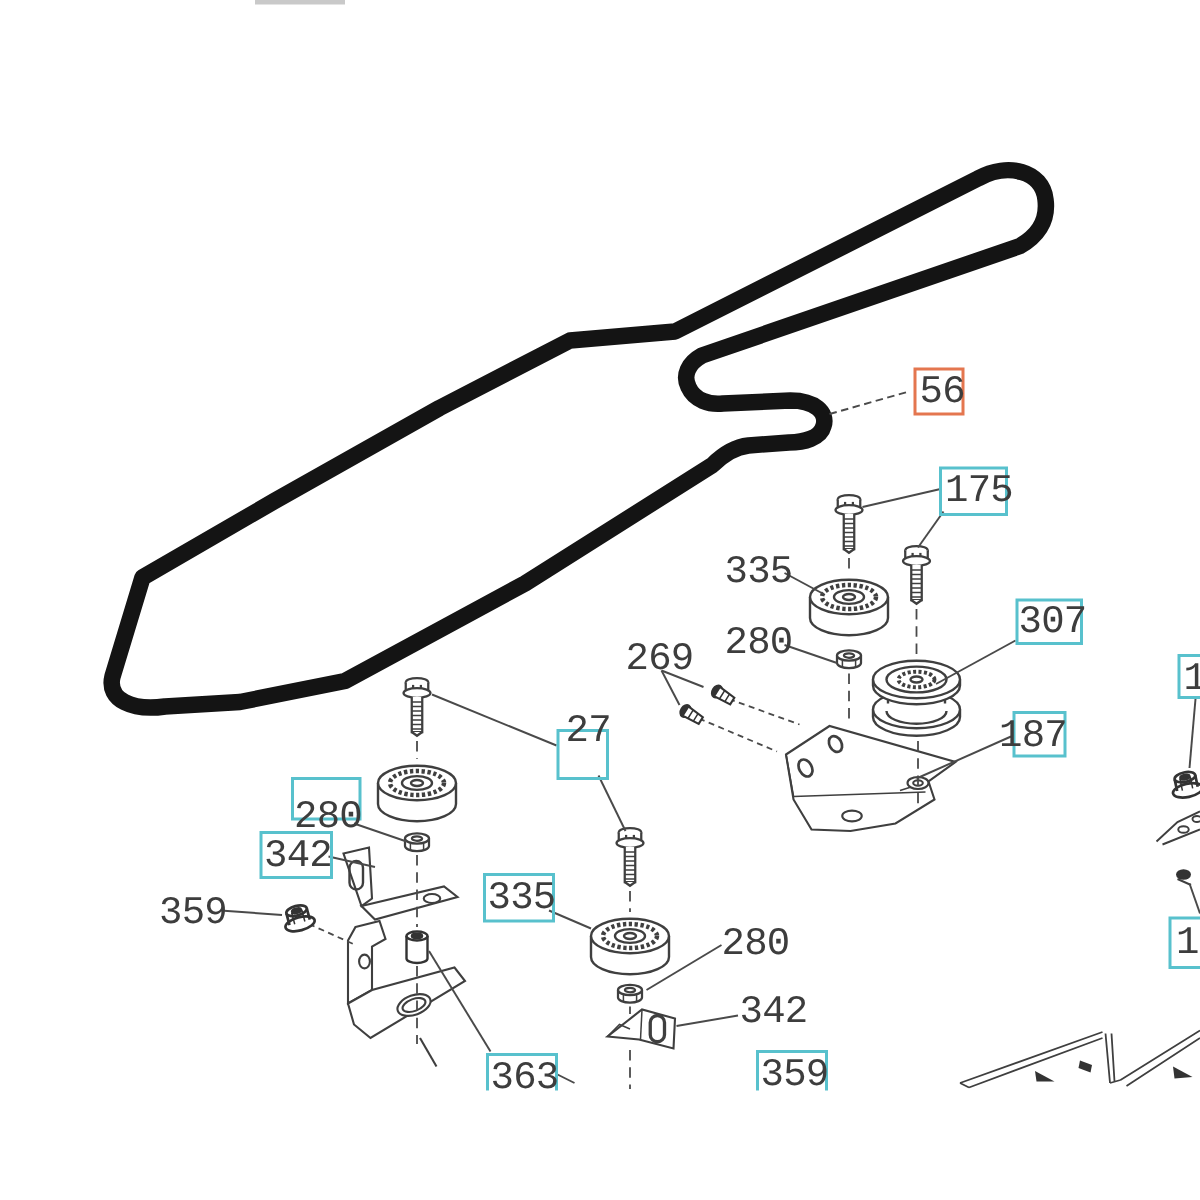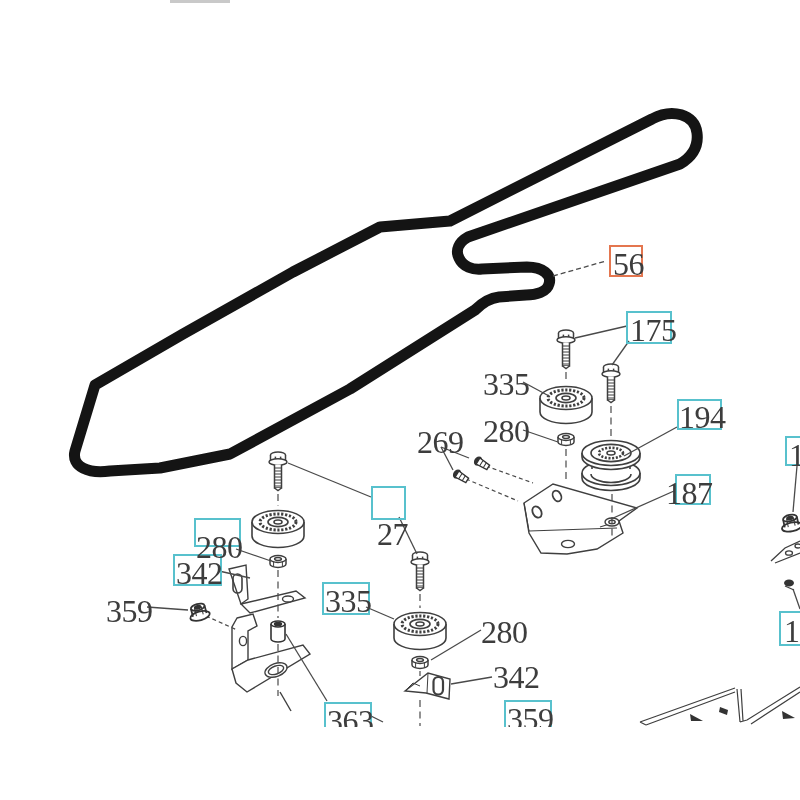--- a/index.html
+++ b/index.html
@@ -6,8 +6,8 @@
   #stage{position:relative;width:800px;height:800px;background:#ffffff;overflow:hidden;
          font-family:"Liberation Serif", serif;}
   #art{position:absolute;left:0;top:0;z-index:1;}
-  .callout-text{position:absolute;z-index:10;font-size:32px;line-height:1;color:#3d3d3d;
-                white-space:nowrap;letter-spacing:-0.5px;}
+  .callout-text{position:absolute;z-index:10;font-size:26px;line-height:1;color:#3d3d3d;
+                white-space:nowrap;letter-spacing:-0.5px;font-family:Liberation Mono, monospace;}
   .callout-box{position:absolute;z-index:9;border:2px solid #58C1CD;background:transparent;}
   .callout-box.orange{border-color:#E4764F;}
   #bottom-fade{position:absolute;left:0;top:727px;width:800px;height:73px;background:#fff;z-index:50;}

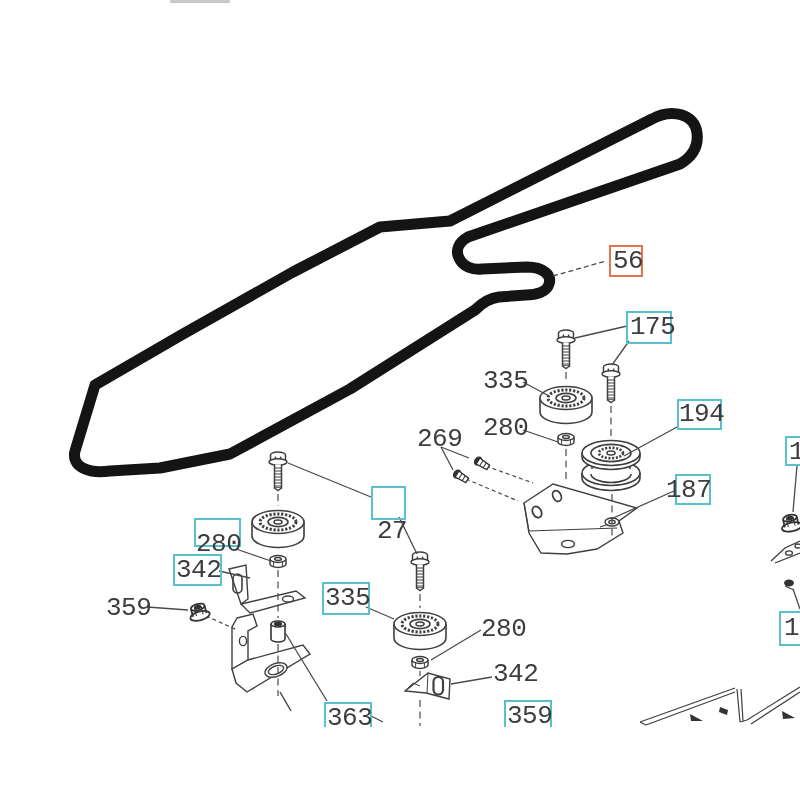--- a/index.html
+++ b/index.html
@@ -211,7 +211,7 @@
   <div class="callout-text" style="left:483px;top:368px;">335</div>
   <div class="callout-text" style="left:483px;top:415px;">280</div>
   <div class="callout-text" style="left:417px;top:426px;">269</div>
-  <div class="callout-text" style="left:679px;top:401px;">194</div>
+  <div class="callout-text" style="left:679px;top:401px;">307</div>
   <div class="callout-text" style="left:666px;top:477px;">187</div>
   <div class="callout-text" style="left:377px;top:518px;">27</div>
   <div class="callout-text" style="left:196px;top:531px;">280</div>

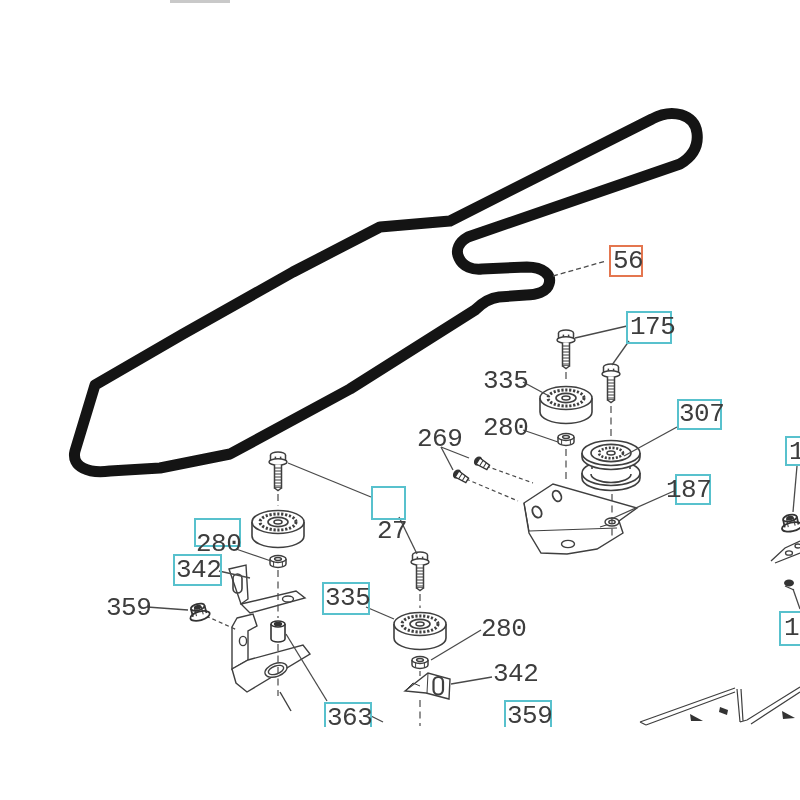--- a/index.html
+++ b/index.html
@@ -213,7 +213,7 @@
   <div class="callout-text" style="left:417px;top:426px;">269</div>
   <div class="callout-text" style="left:679px;top:401px;">307</div>
   <div class="callout-text" style="left:666px;top:477px;">187</div>
-  <div class="callout-text" style="left:377px;top:518px;">27</div>
+  <div class="callout-text" style="left:377px;top:474px;">27</div>
   <div class="callout-text" style="left:196px;top:531px;">280</div>
   <div class="callout-text" style="left:176px;top:557px;">342</div>
   <div class="callout-text" style="left:106px;top:595px;">359</div>

